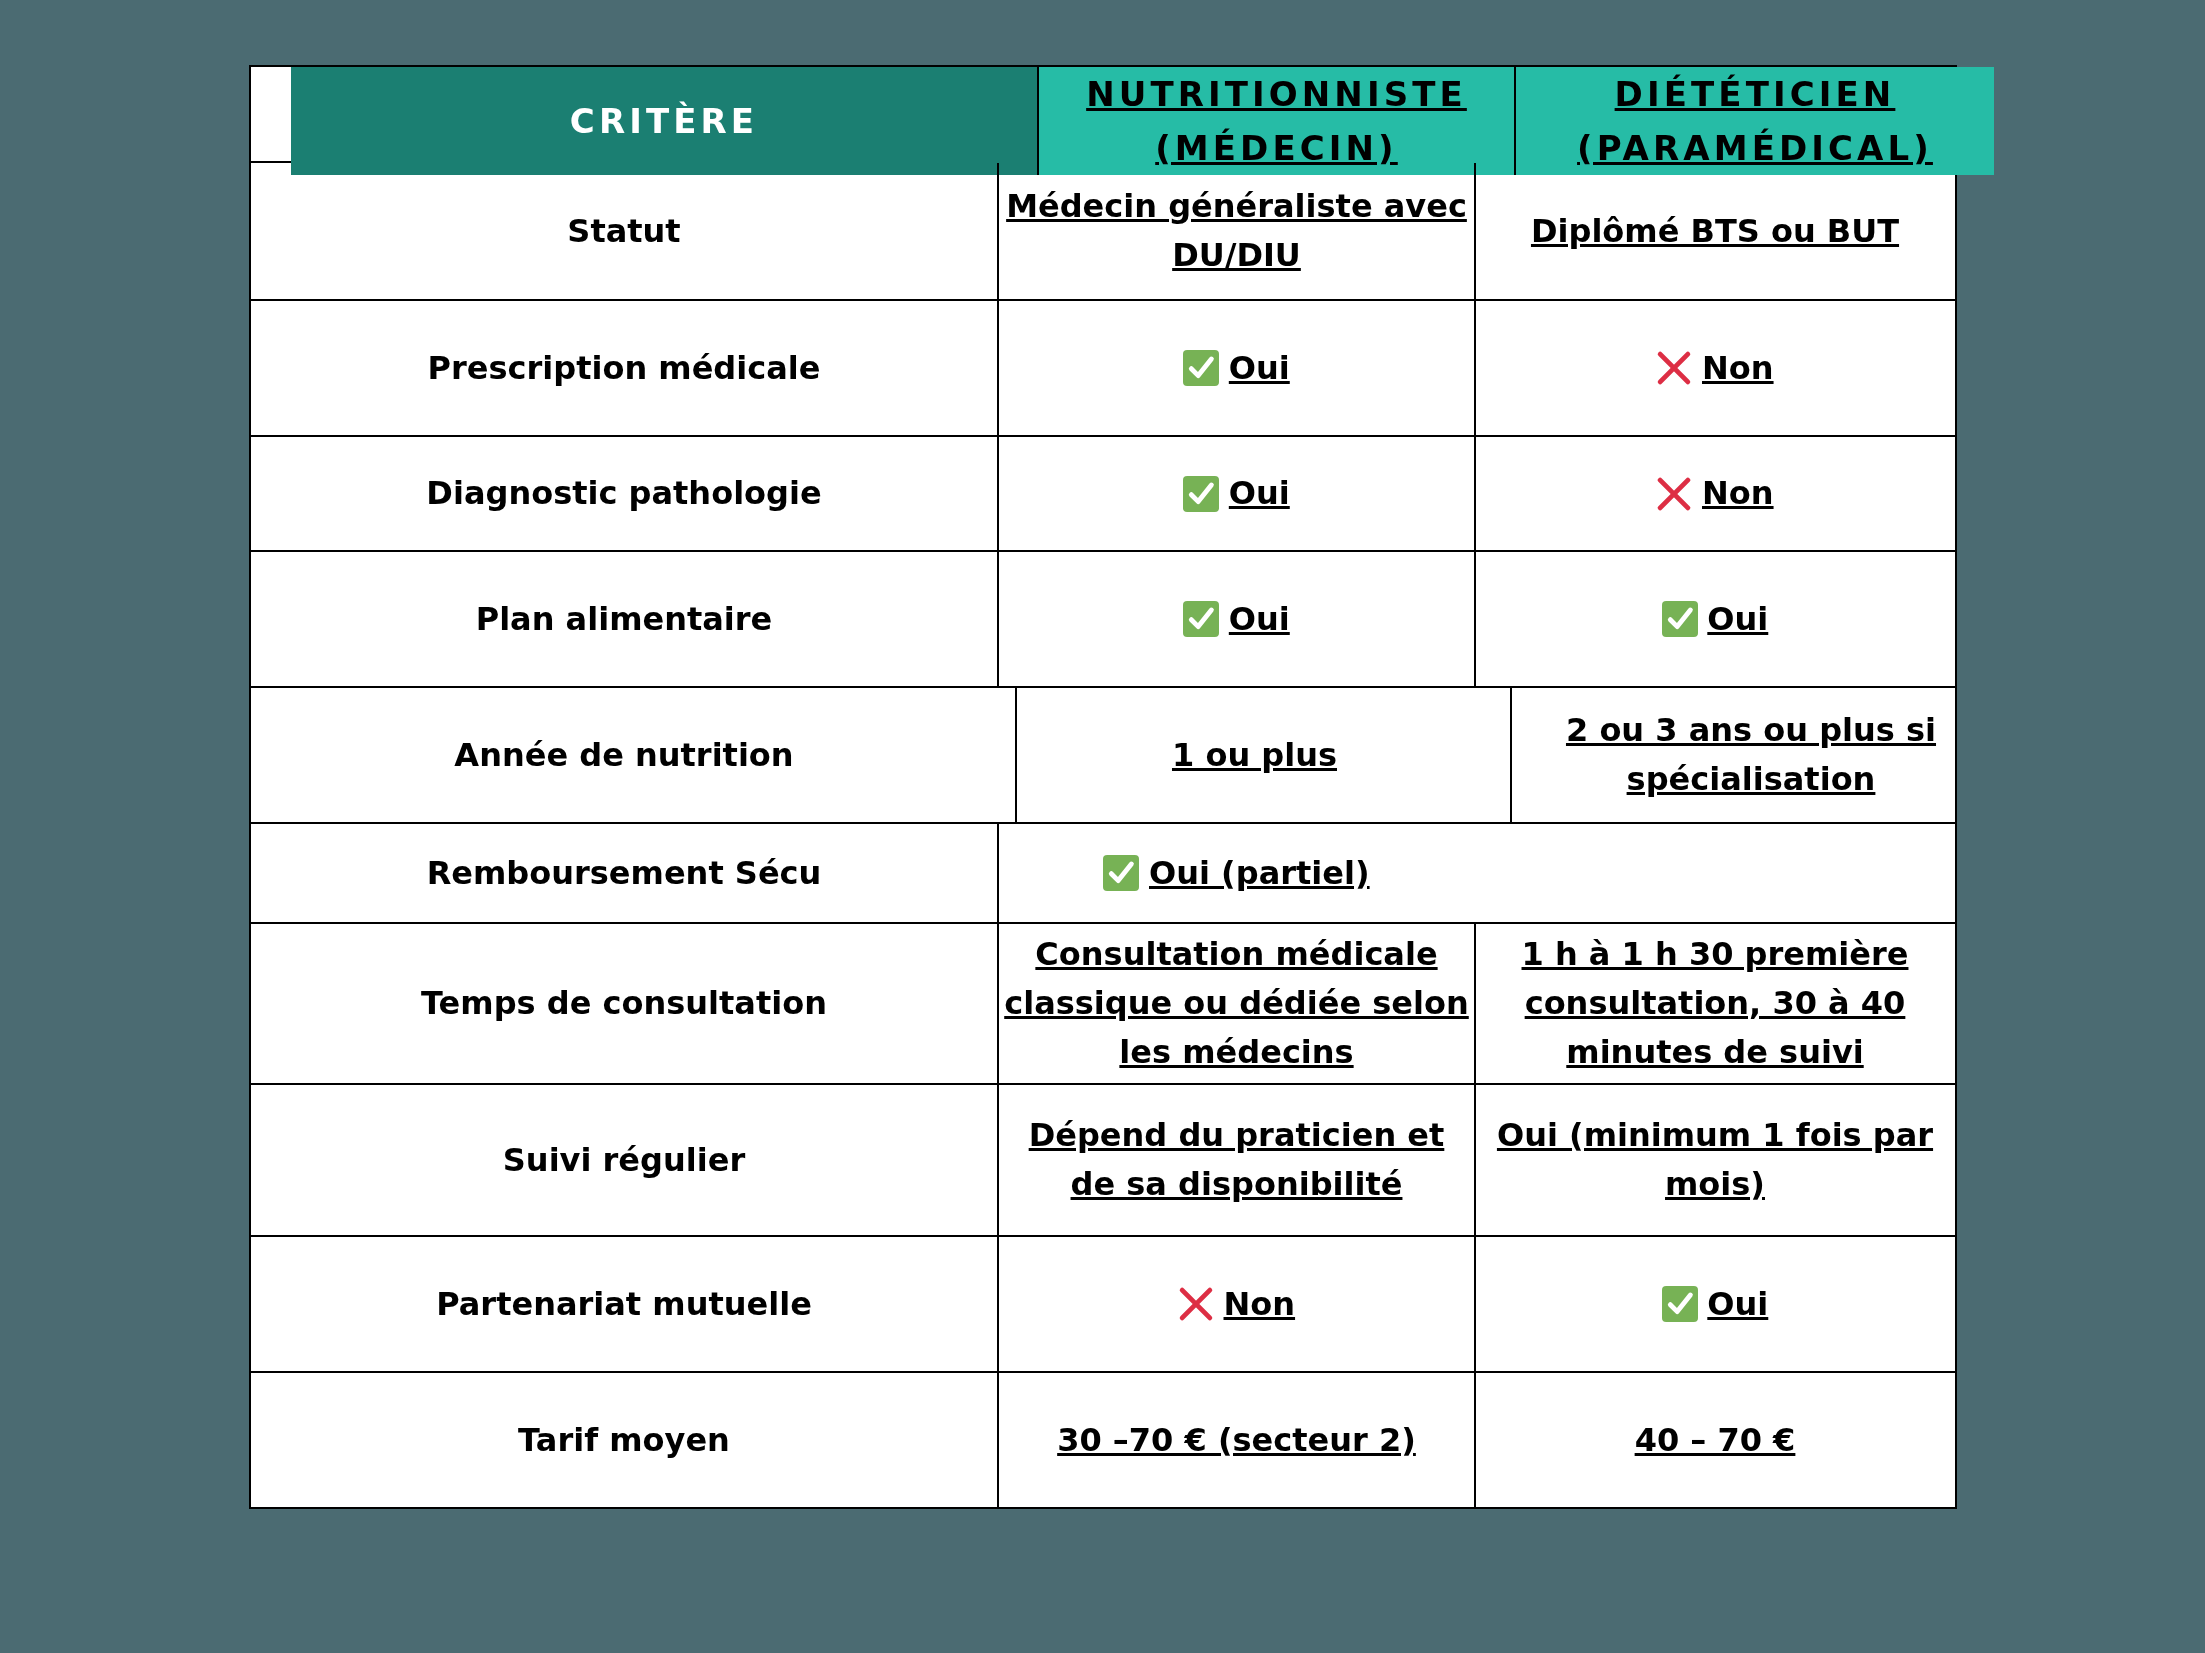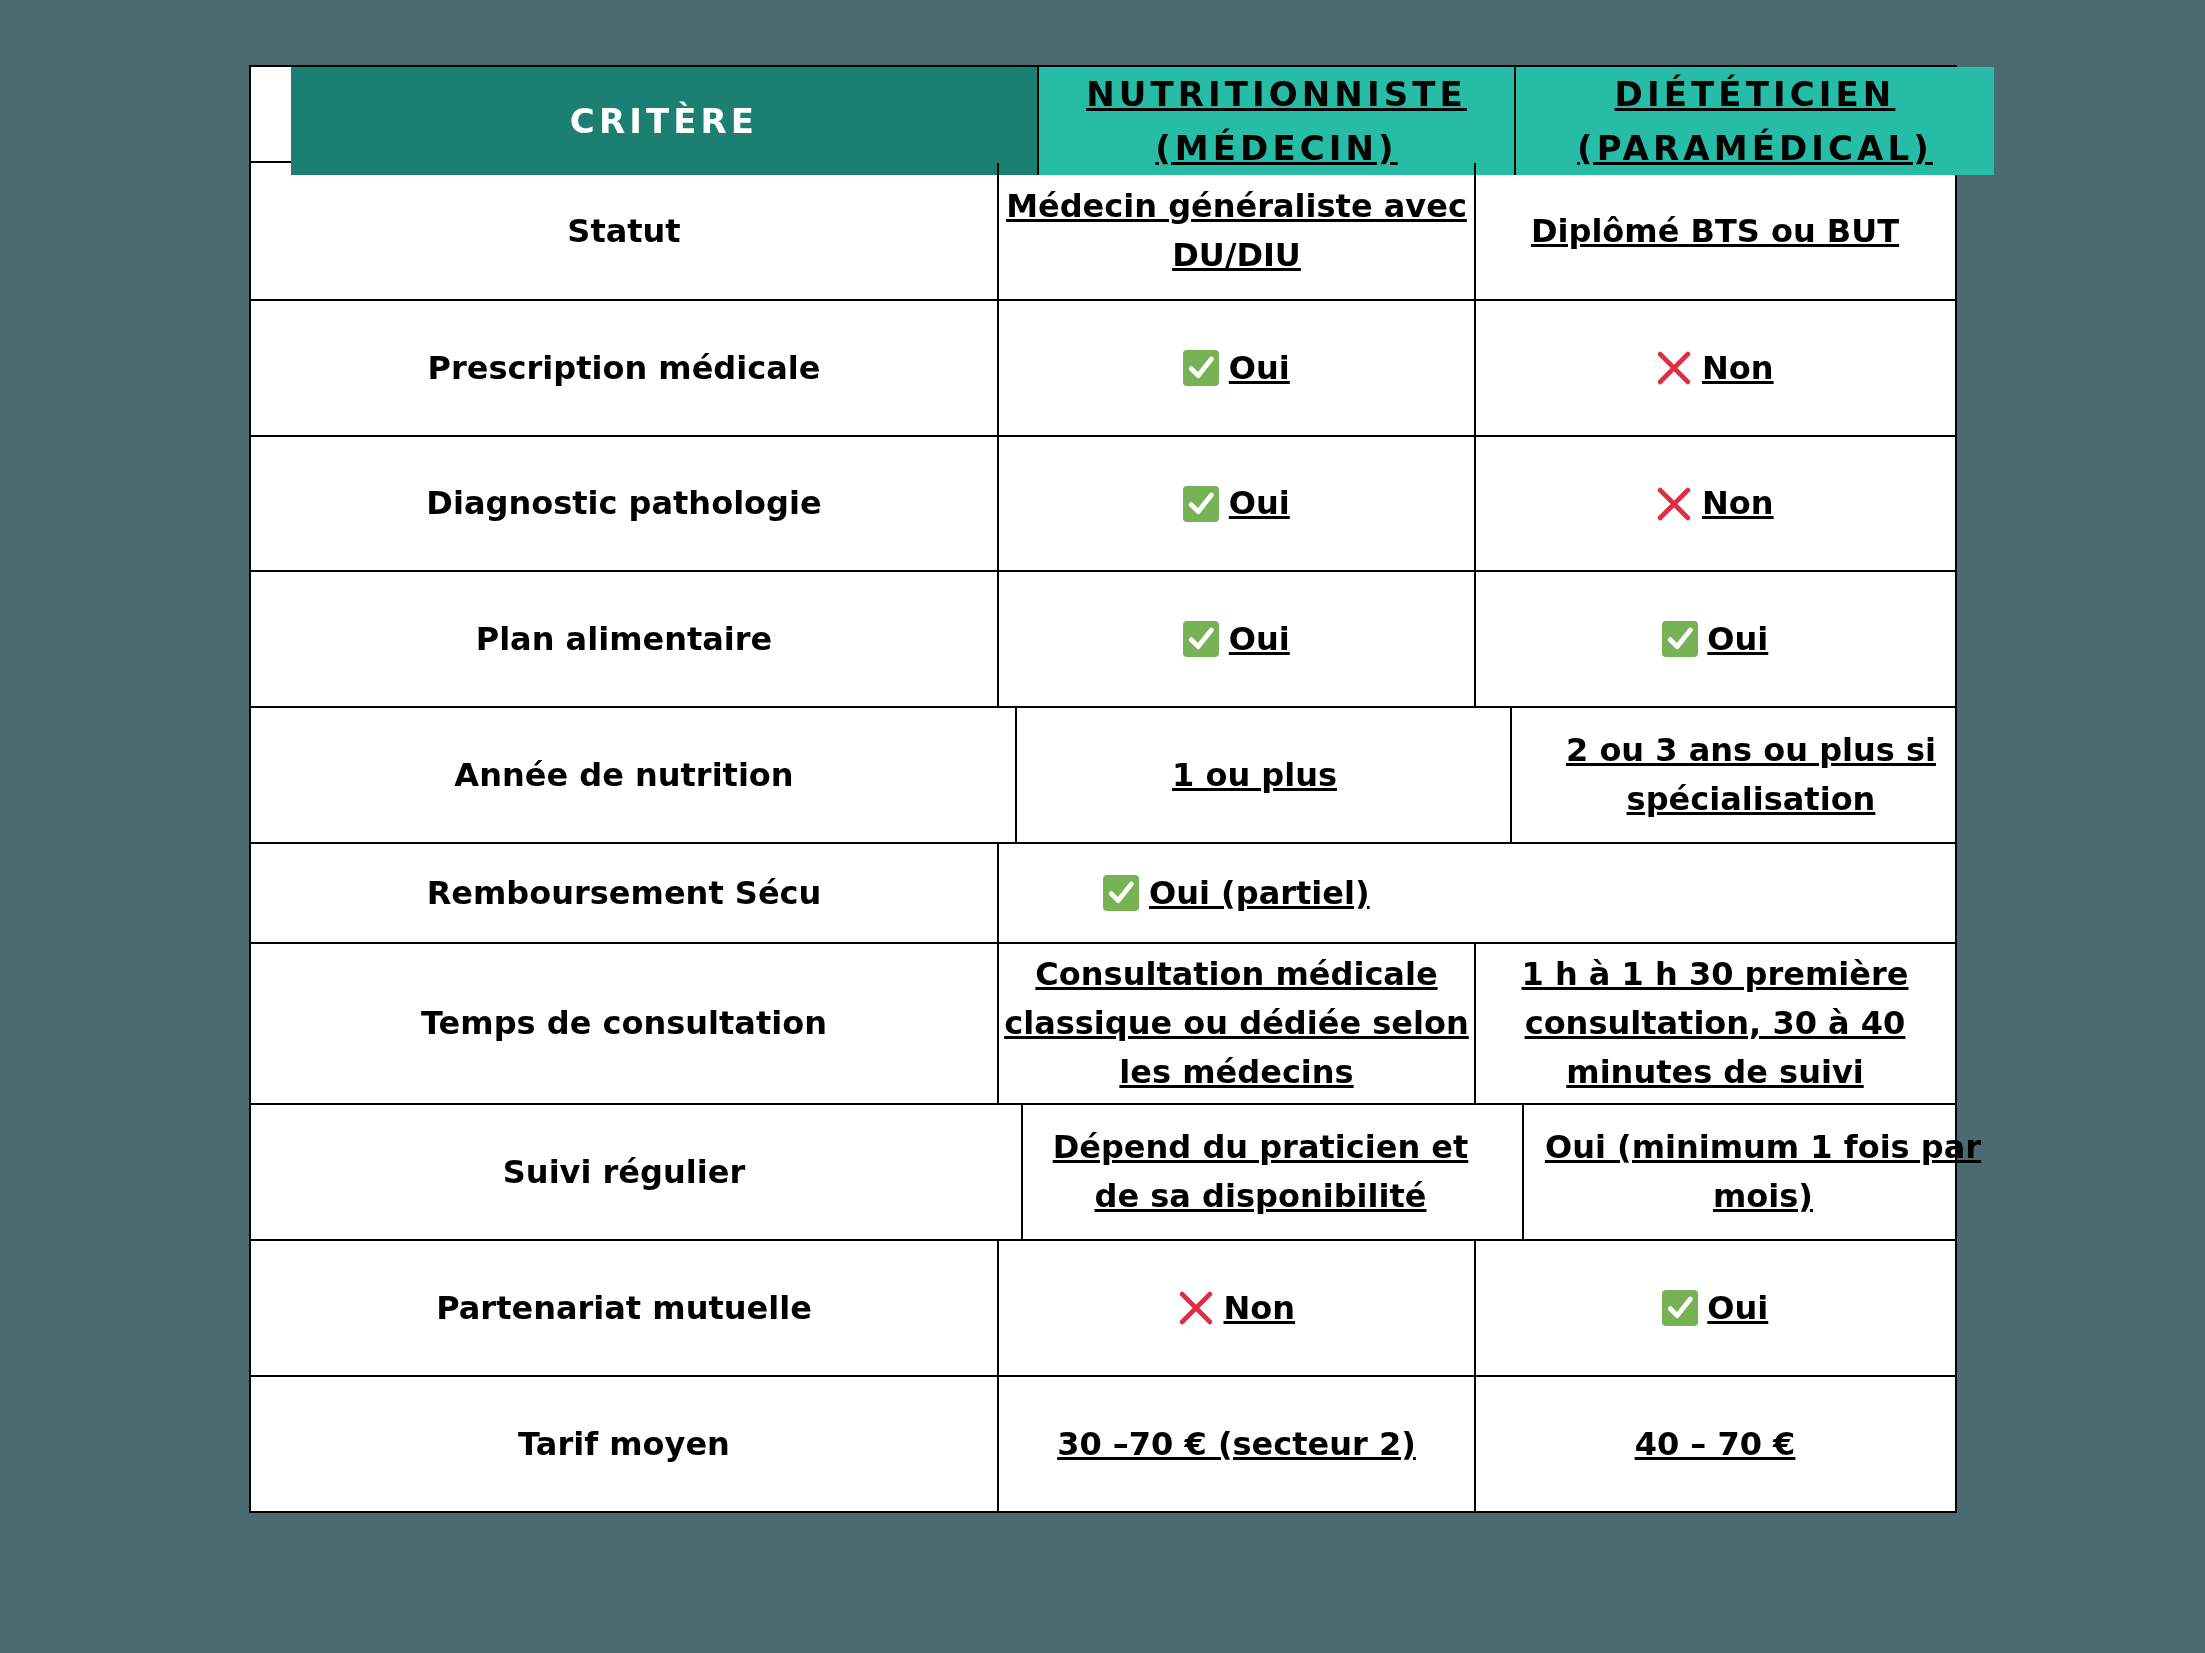--- a/index.html
+++ b/index.html
@@ -122,7 +122,7 @@
           </span>
         </div>
       </div>
-      <div class="row" style="height: 135px;">
+      <div class="row" style="height: 115px;">
         <div class="cell">
           <span>Diagnostic pathologie</span>
         </div>

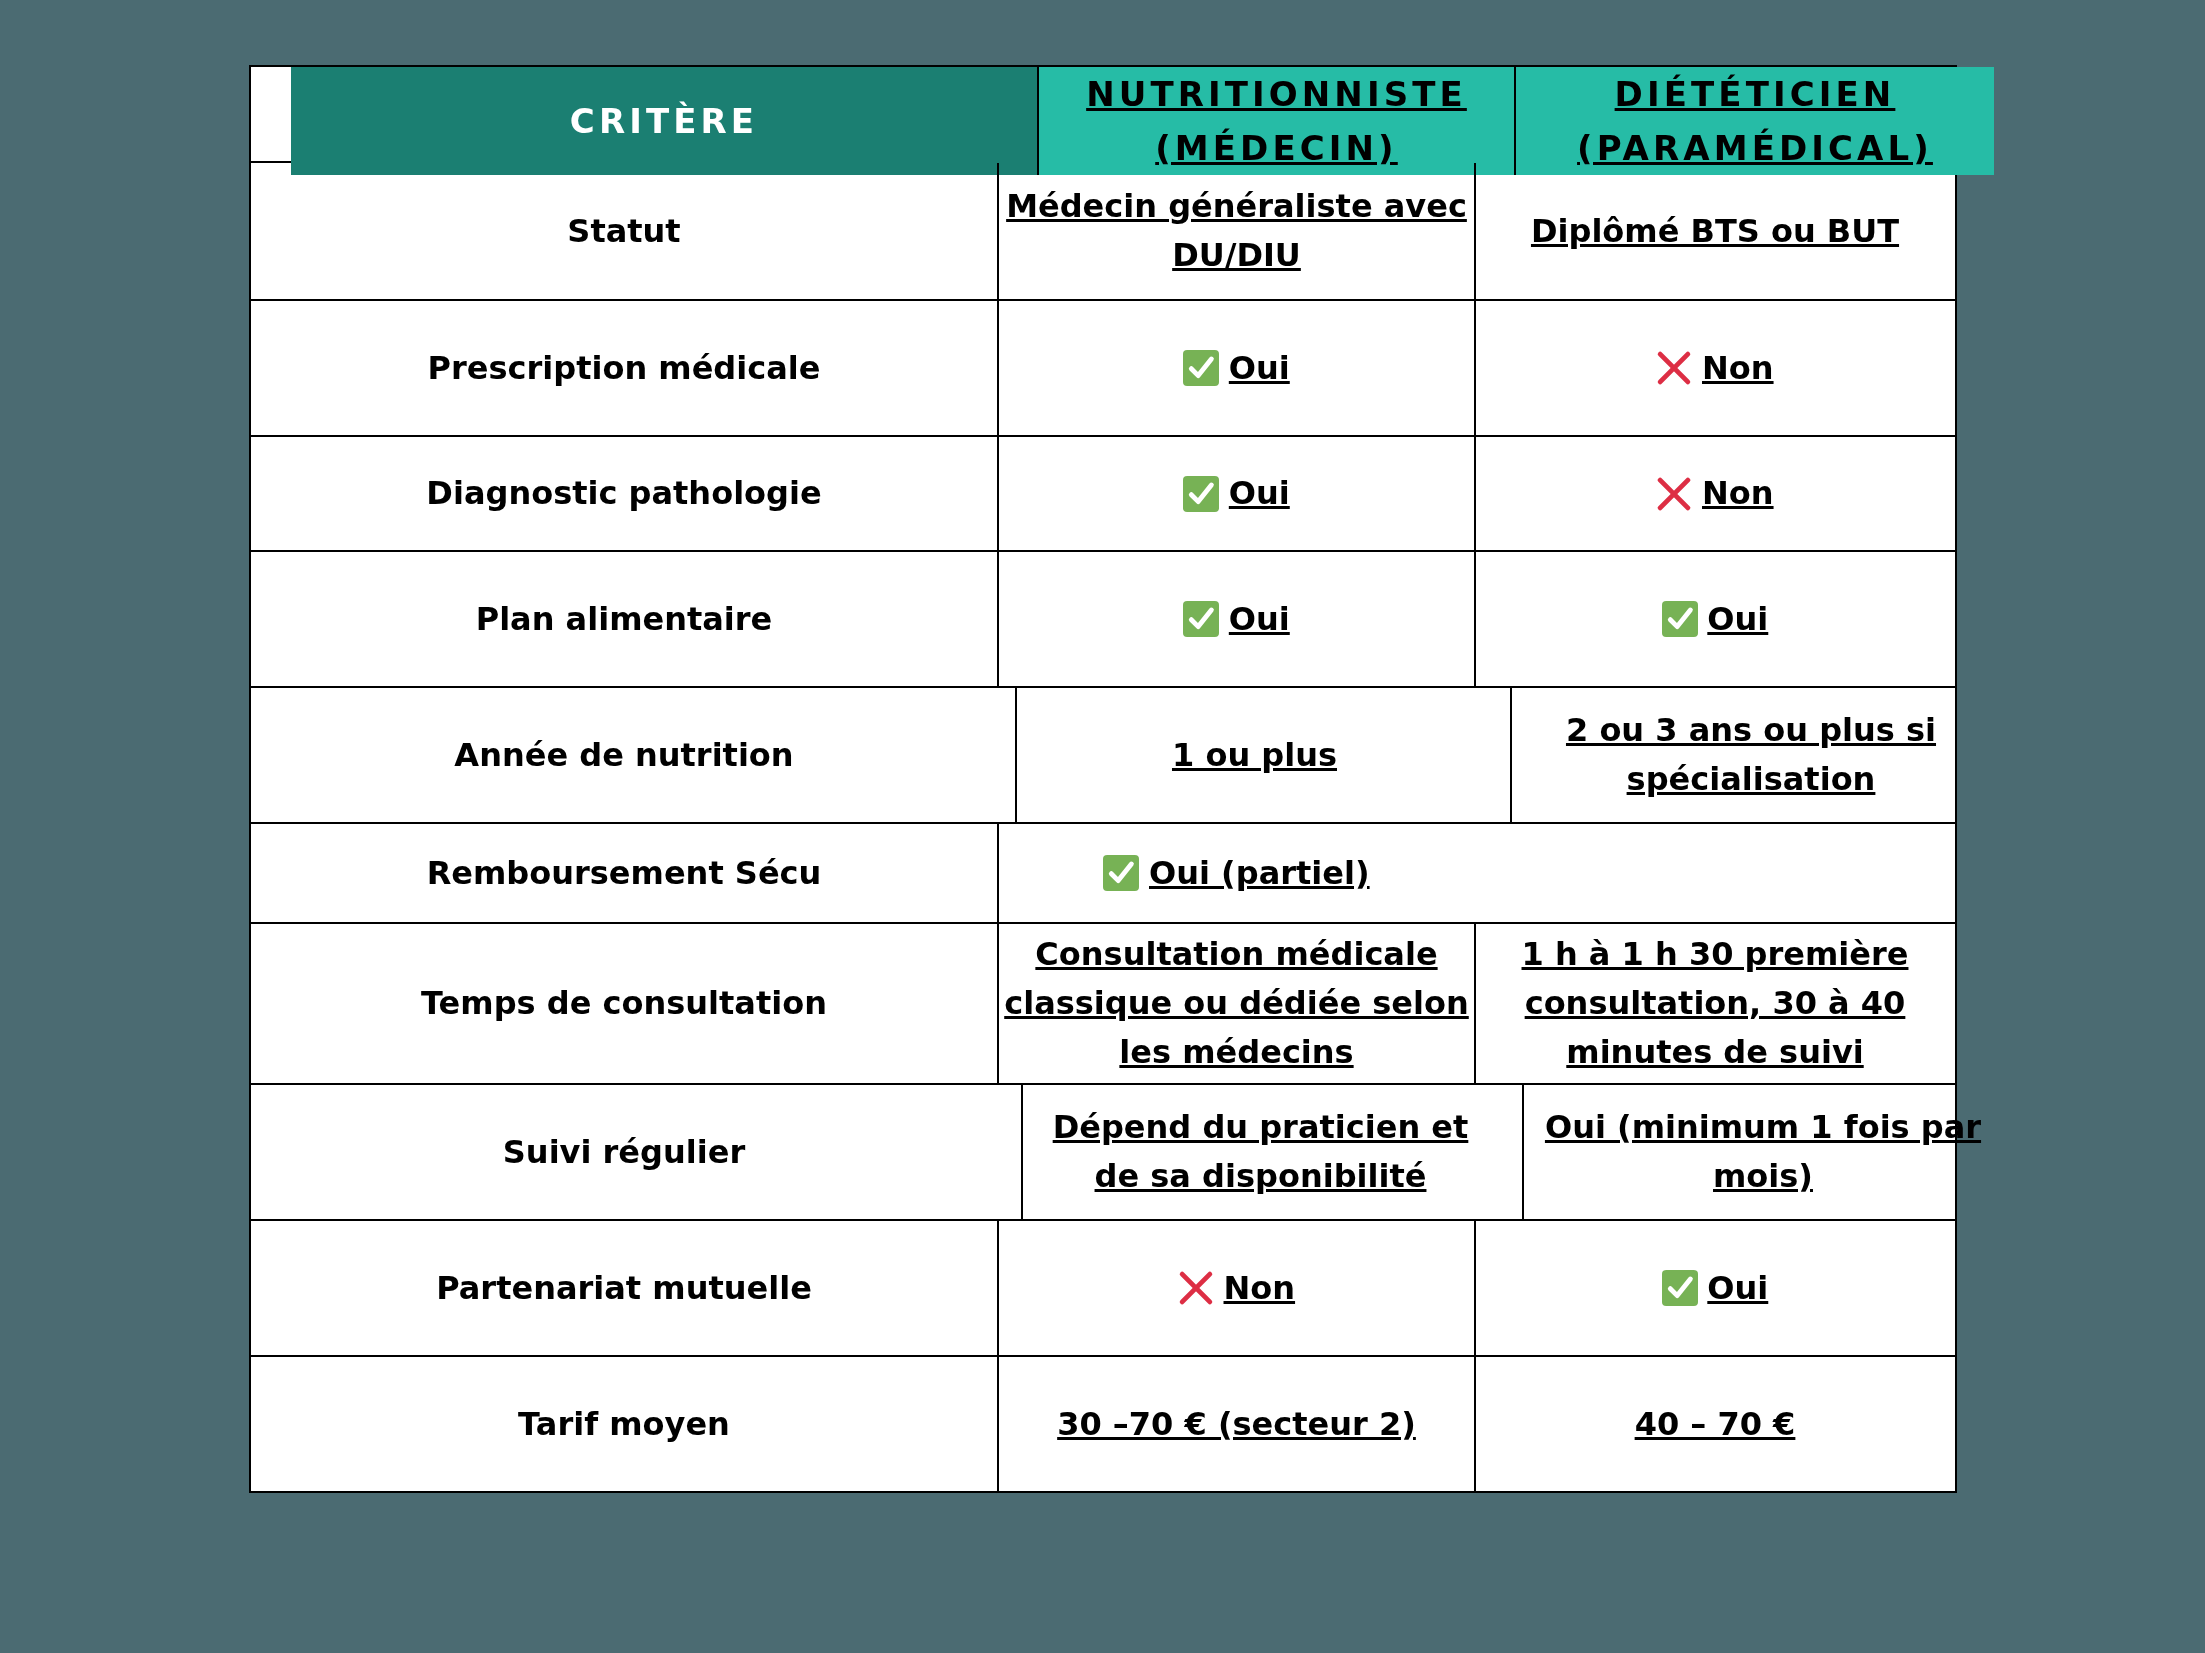--- a/index.html
+++ b/index.html
@@ -217,7 +217,7 @@
           </span>
         </div>
       </div>
-      <div class="row" style="height: 136px; gap: 24px;">
+      <div class="row" style="height: 152px;">
         <div class="cell">
           <span>Suivi régulier</span>
         </div>

